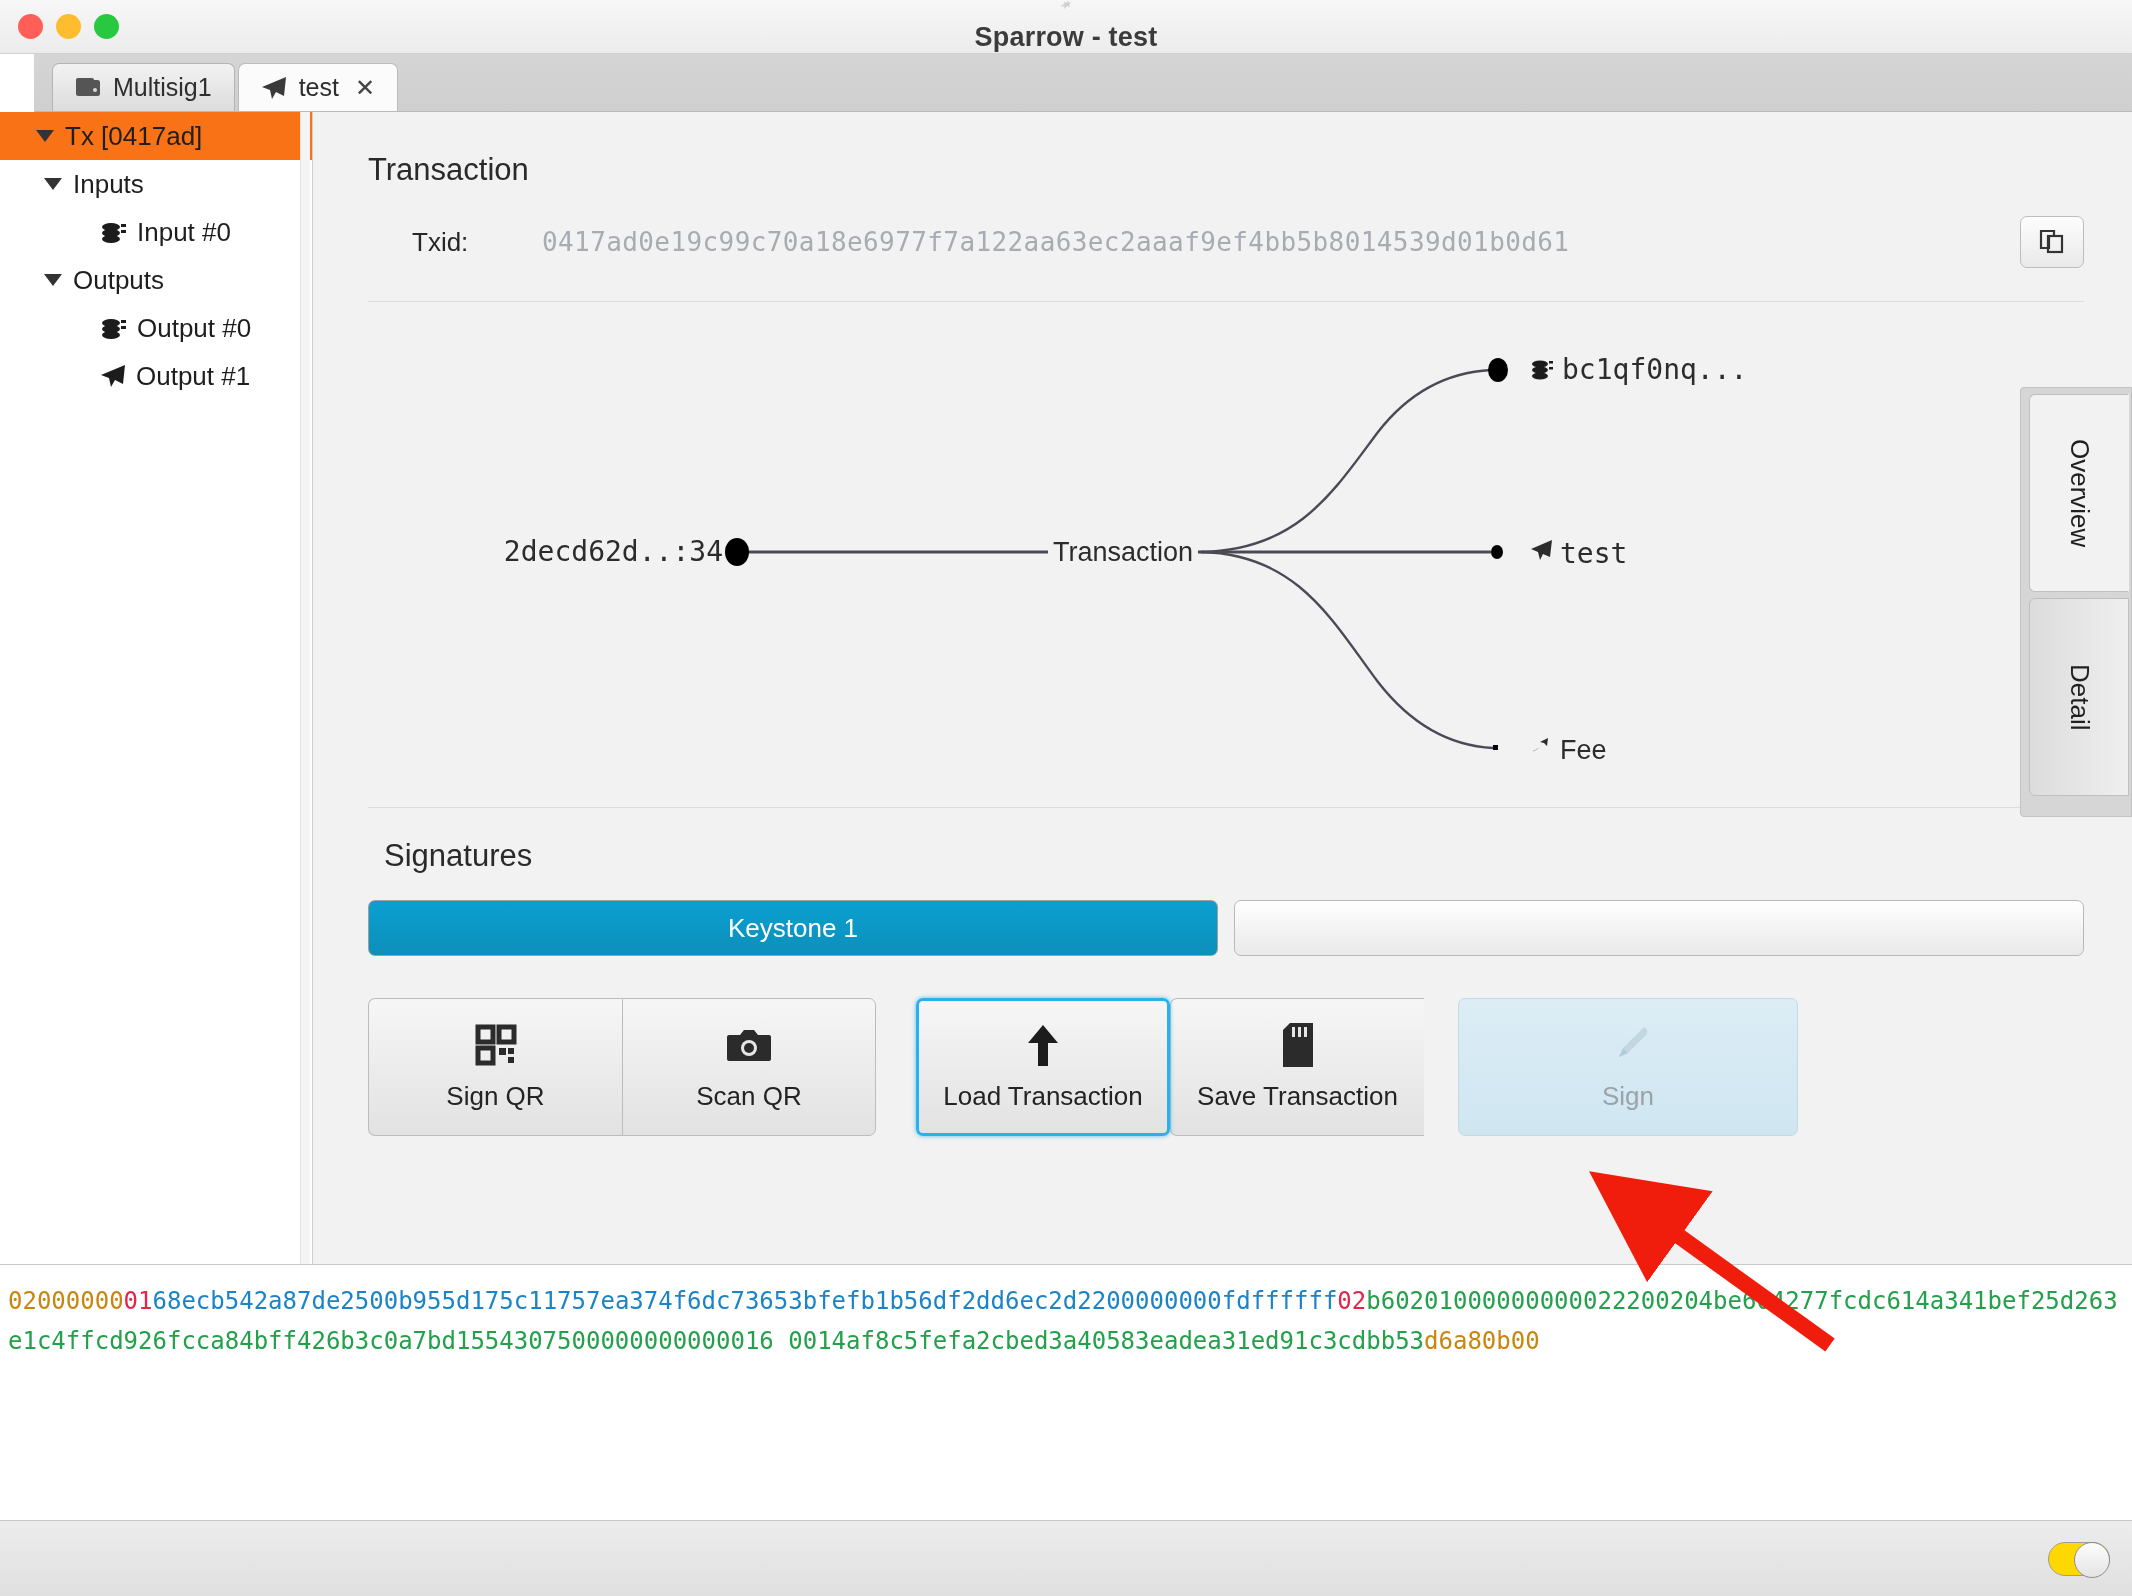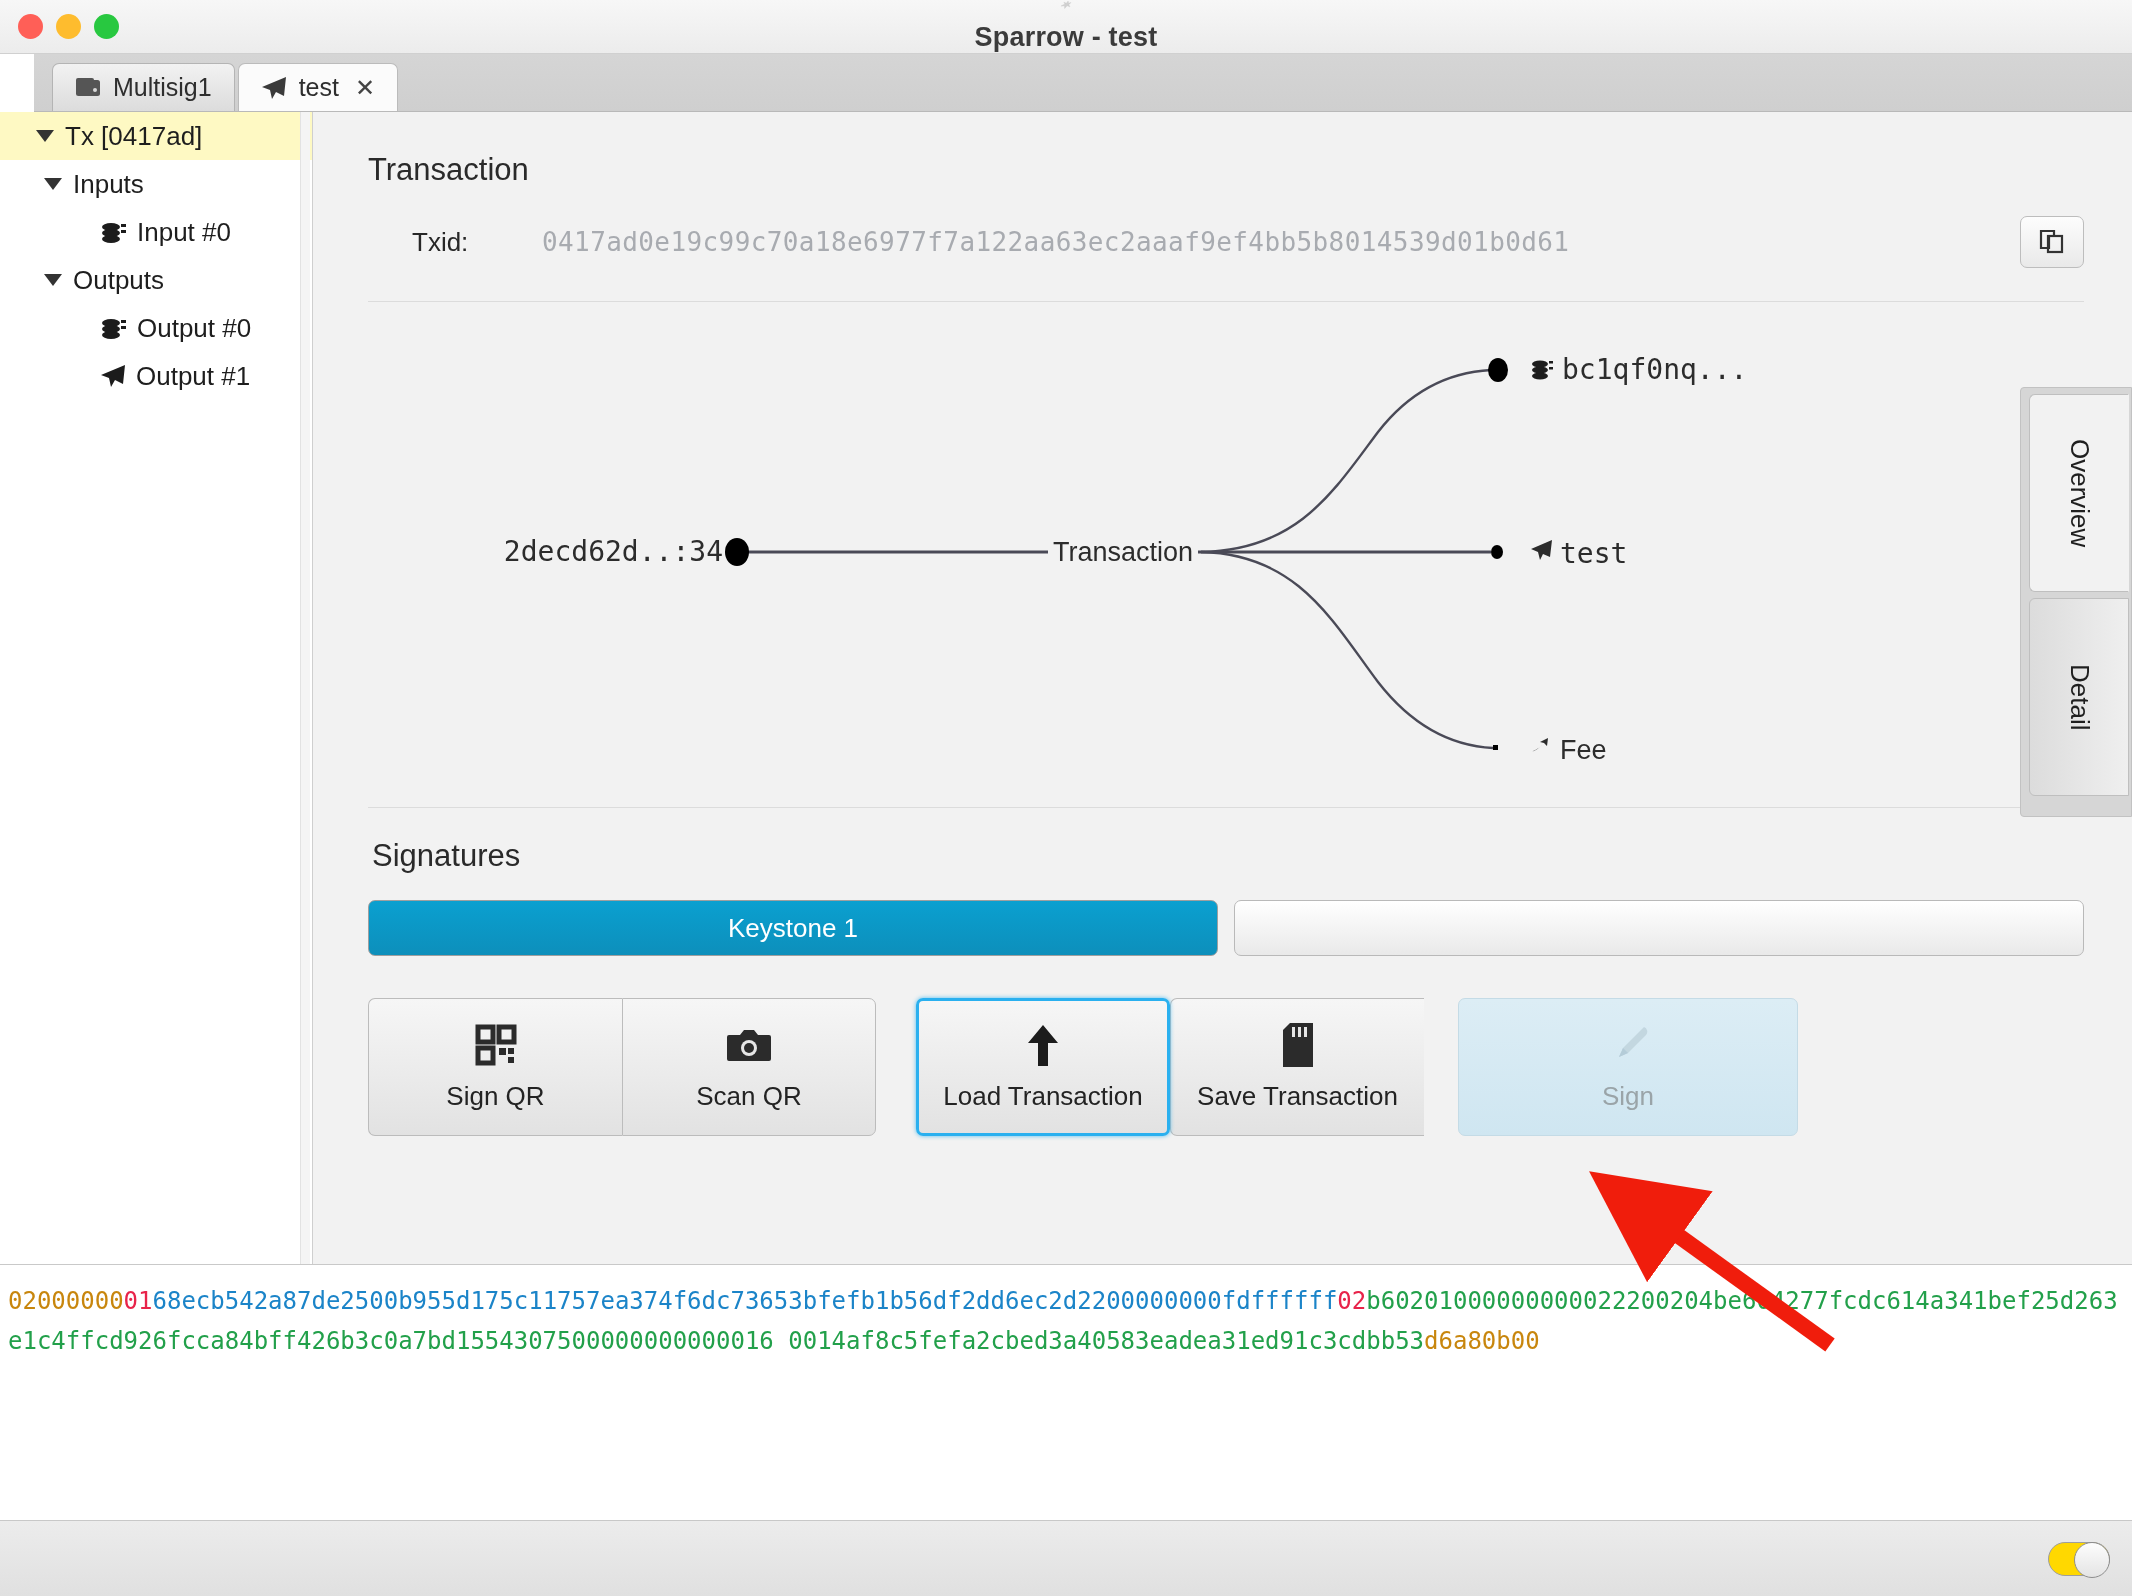--- a/index.html
+++ b/index.html
@@ -78,7 +78,7 @@
     display: flex; align-items: center;
     height: 48px; font-size: 26px; color: #1e1e1e;
   }
-  .tree-row.selected { background: #fef9c3; padding-left: 36px; }
+  .tree-row.selected { background: #f97316; padding-left: 36px; }
   .caret { width: 0; height: 0; border-left: 10px solid #333;
            border-top: 7px solid transparent; border-bottom: 7px solid transparent;
            margin-right: 11px; }

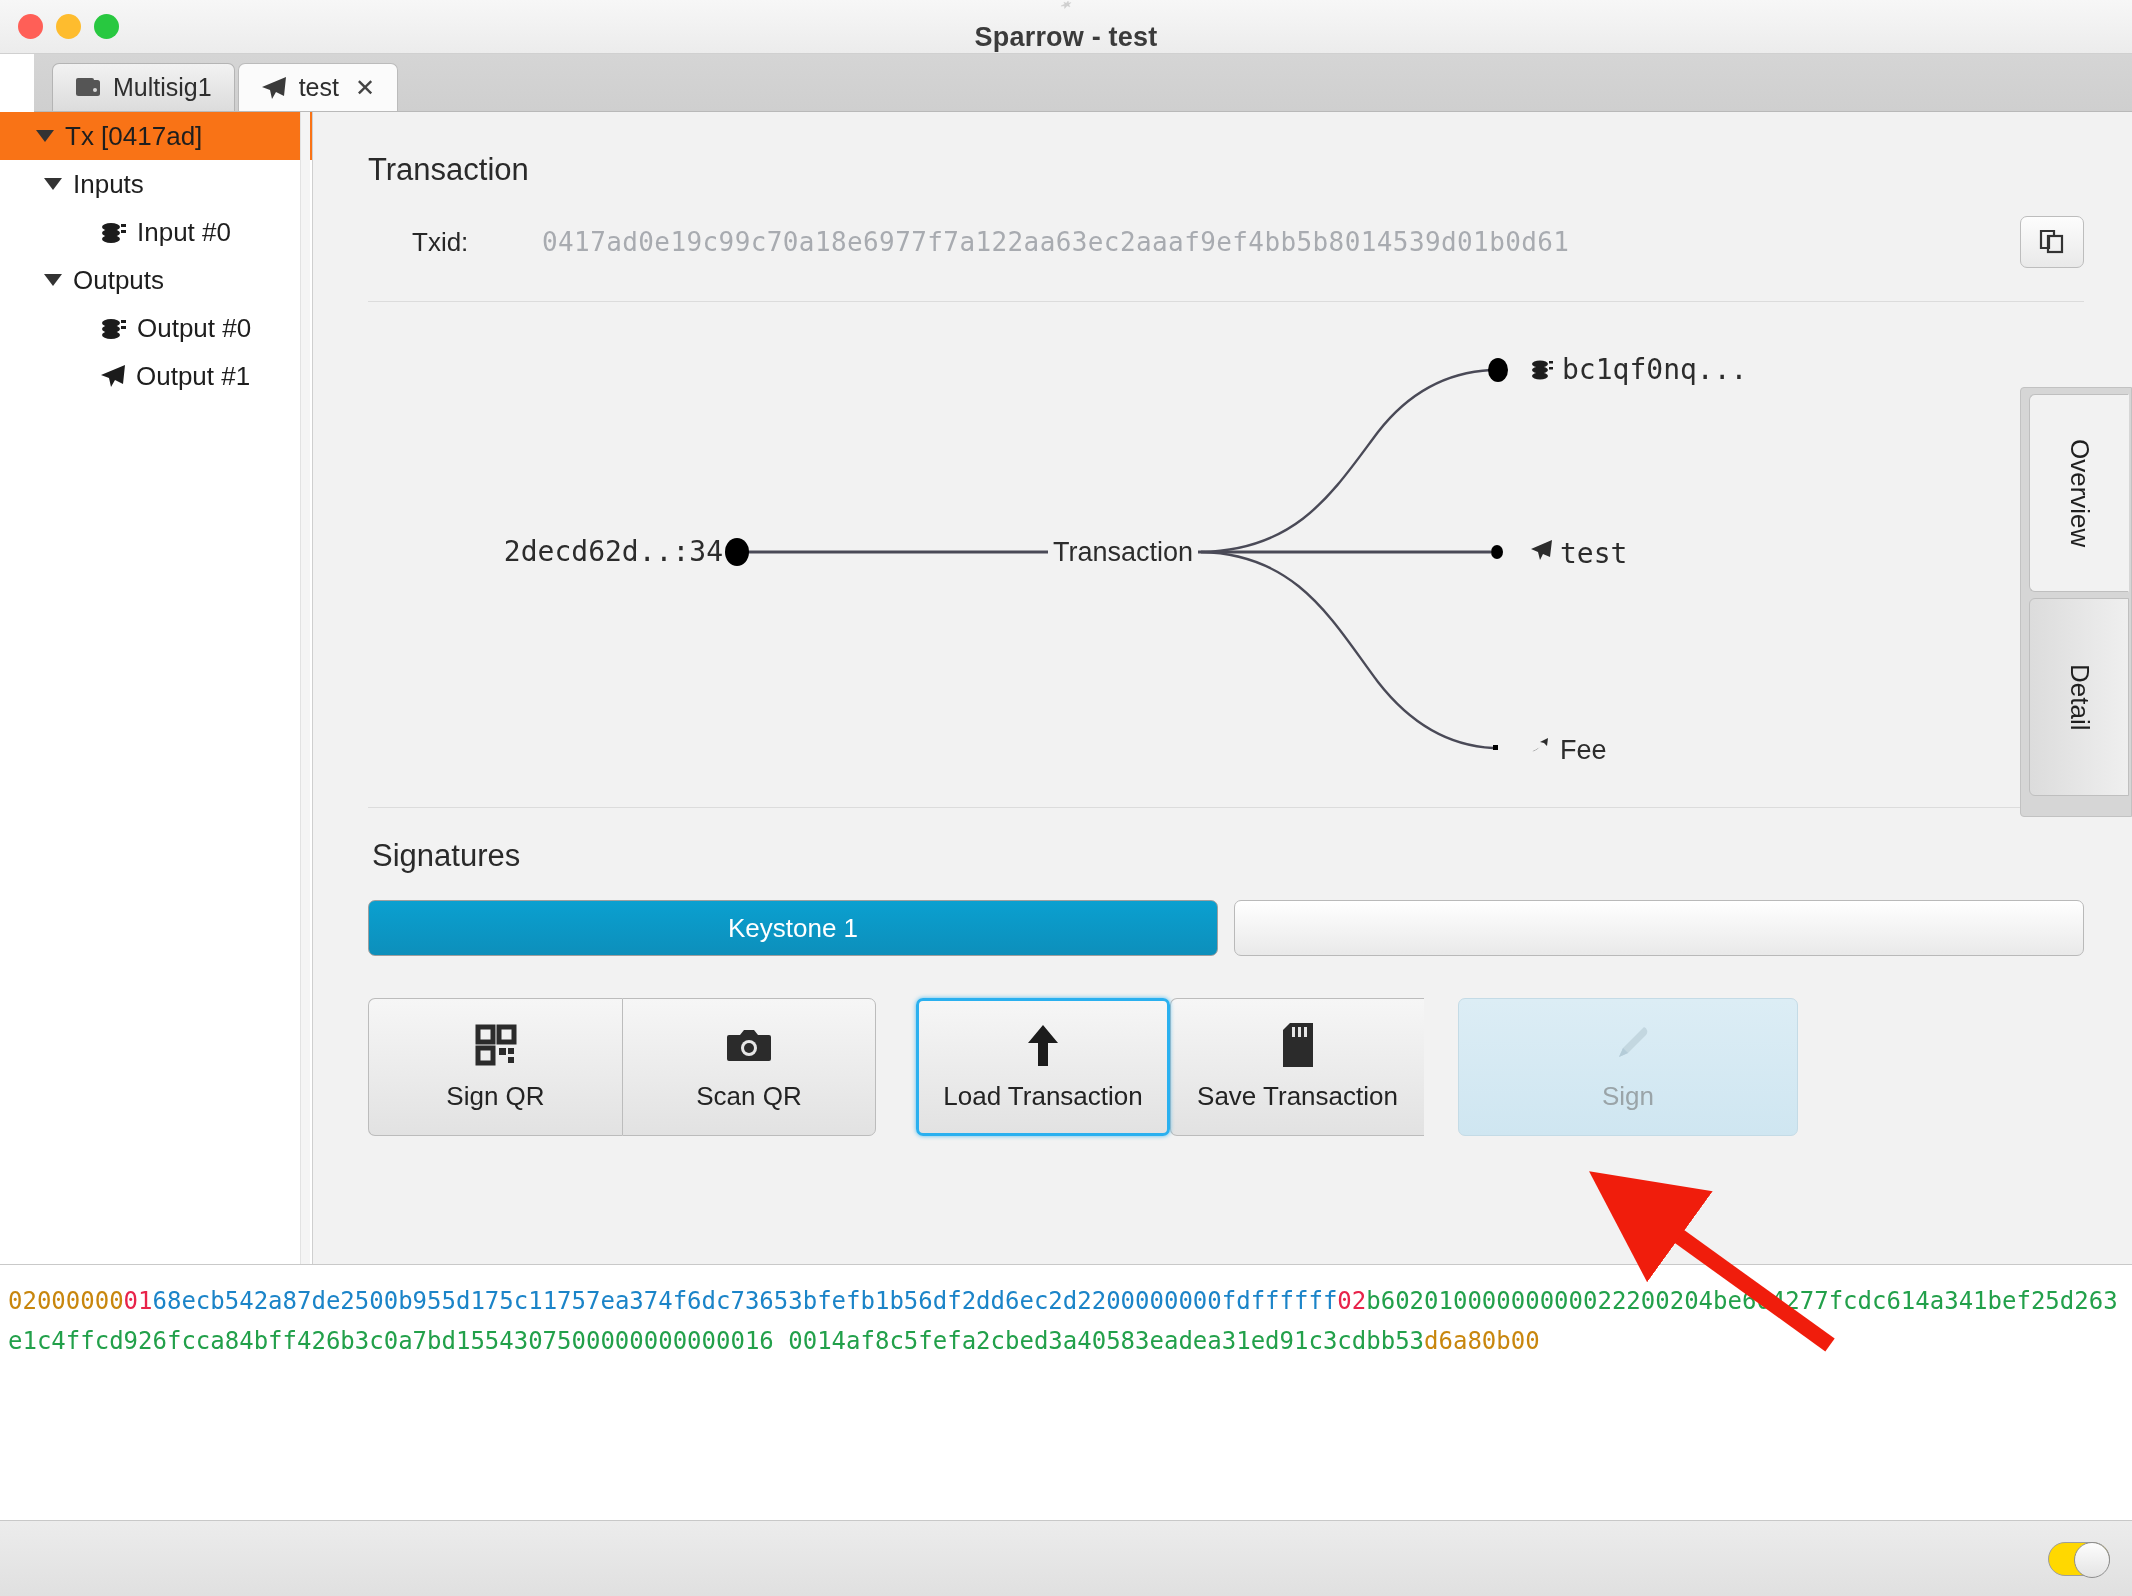--- a/index.html
+++ b/index.html
@@ -146,7 +146,7 @@
   .vtab.inactive { background: linear-gradient(to left,#efefef,#dcdcdc); }
 
   
-  .sig-title { font-size: 31px; color: #2a2a2a; margin: 30px 0 26px 4px; }
+  .sig-title { font-size: 31px; color: #2a2a2a; margin: 30px 0 26px 16px; }
   .sig-bars { display: flex; gap: 16px; }
   .sig-bar {
     height: 56px; border-radius: 7px;

